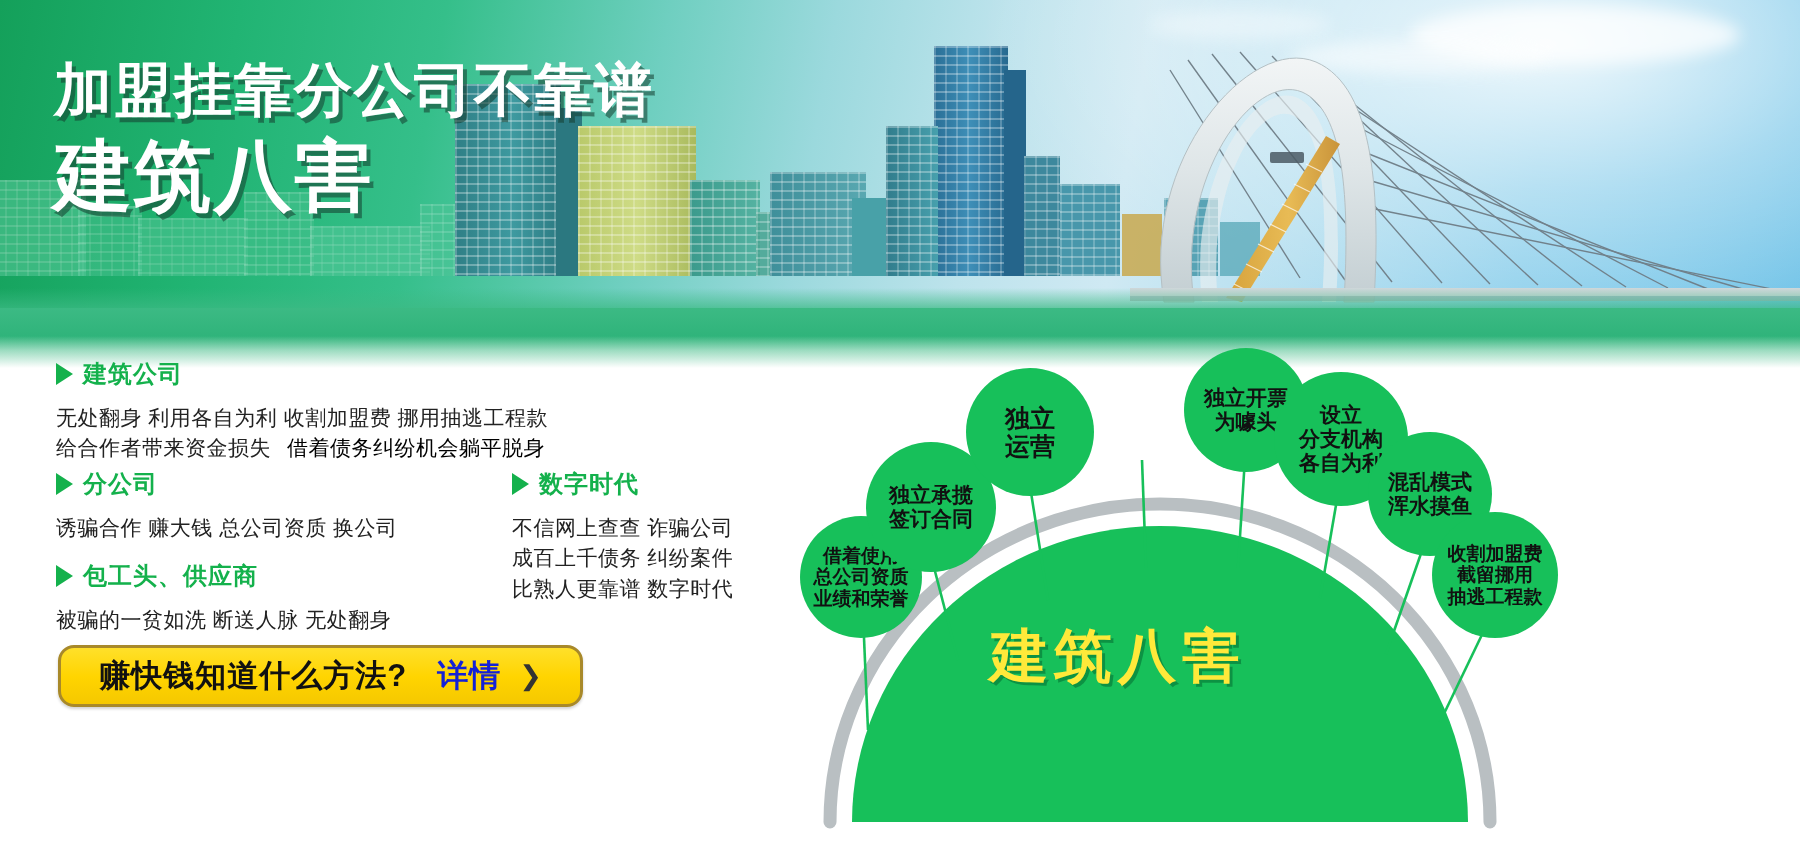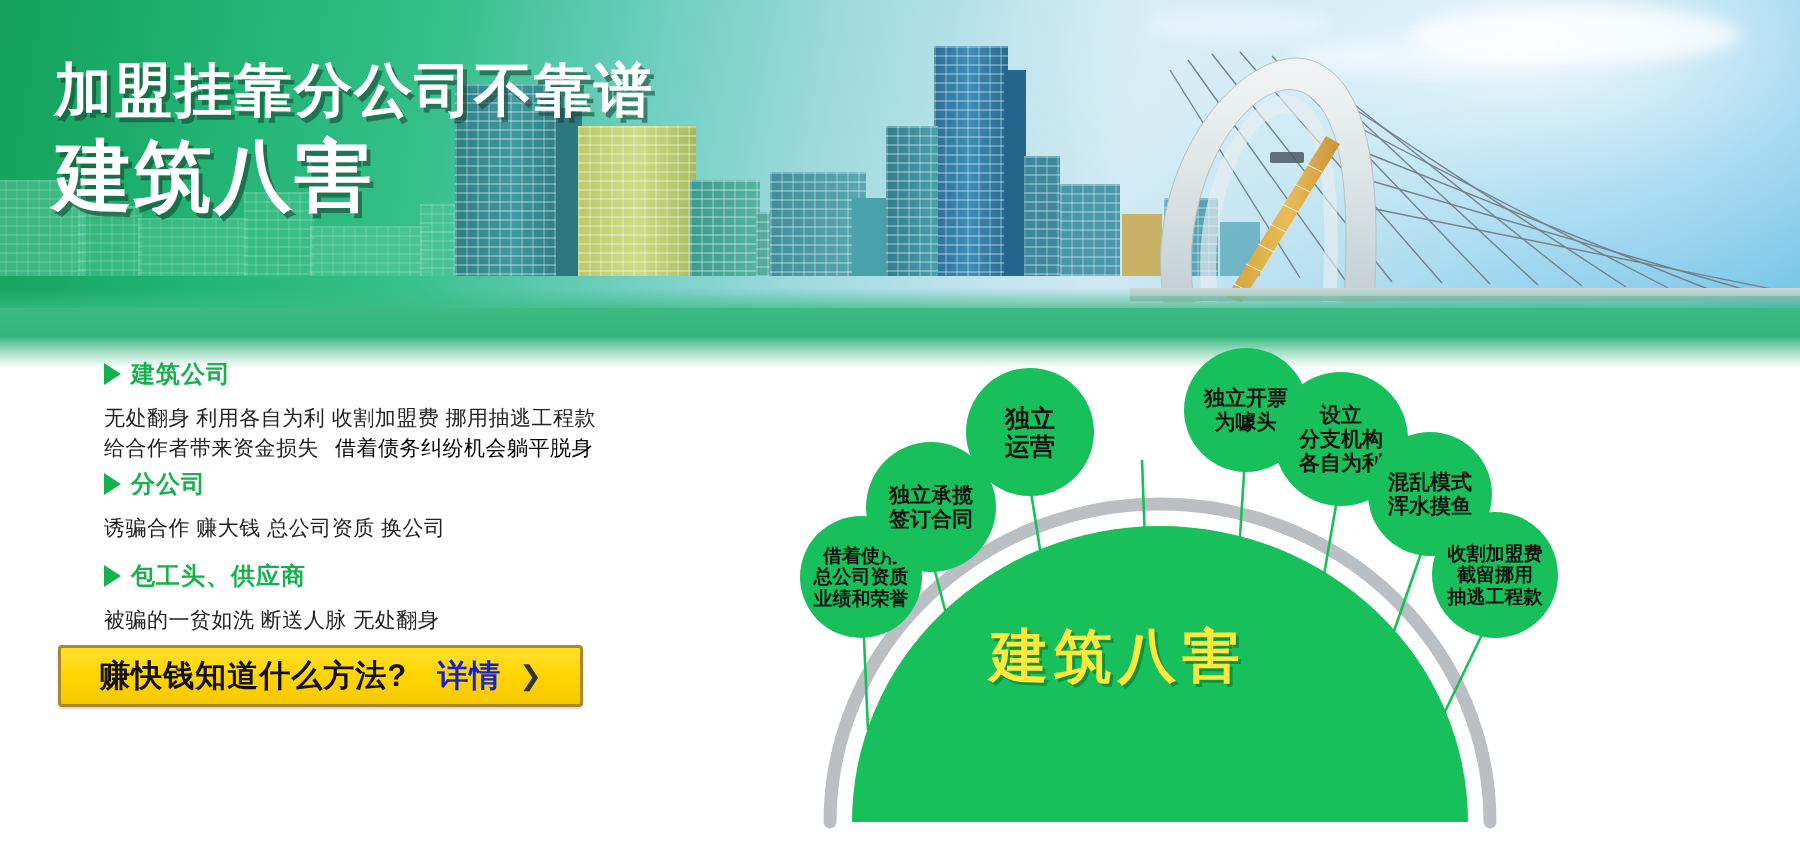--- a/index.html
+++ b/index.html
@@ -47,7 +47,7 @@
 
   
   .left{position:absolute;left:0;top:368px;width:880px;height:476px;}
-  .sec{position:absolute;margin-left:48px;}
+  .sec{position:absolute;}
   .sec-head{display:flex;align-items:center;gap:10px;}
   .tri{width:0;height:0;border-left:17px solid #14b14c;border-top:11px solid transparent;border-bottom:11px solid transparent;flex:none;}
   .sec-title{color:#14b14c;font-size:24px;font-weight:700;letter-spacing:1px;white-space:nowrap;}

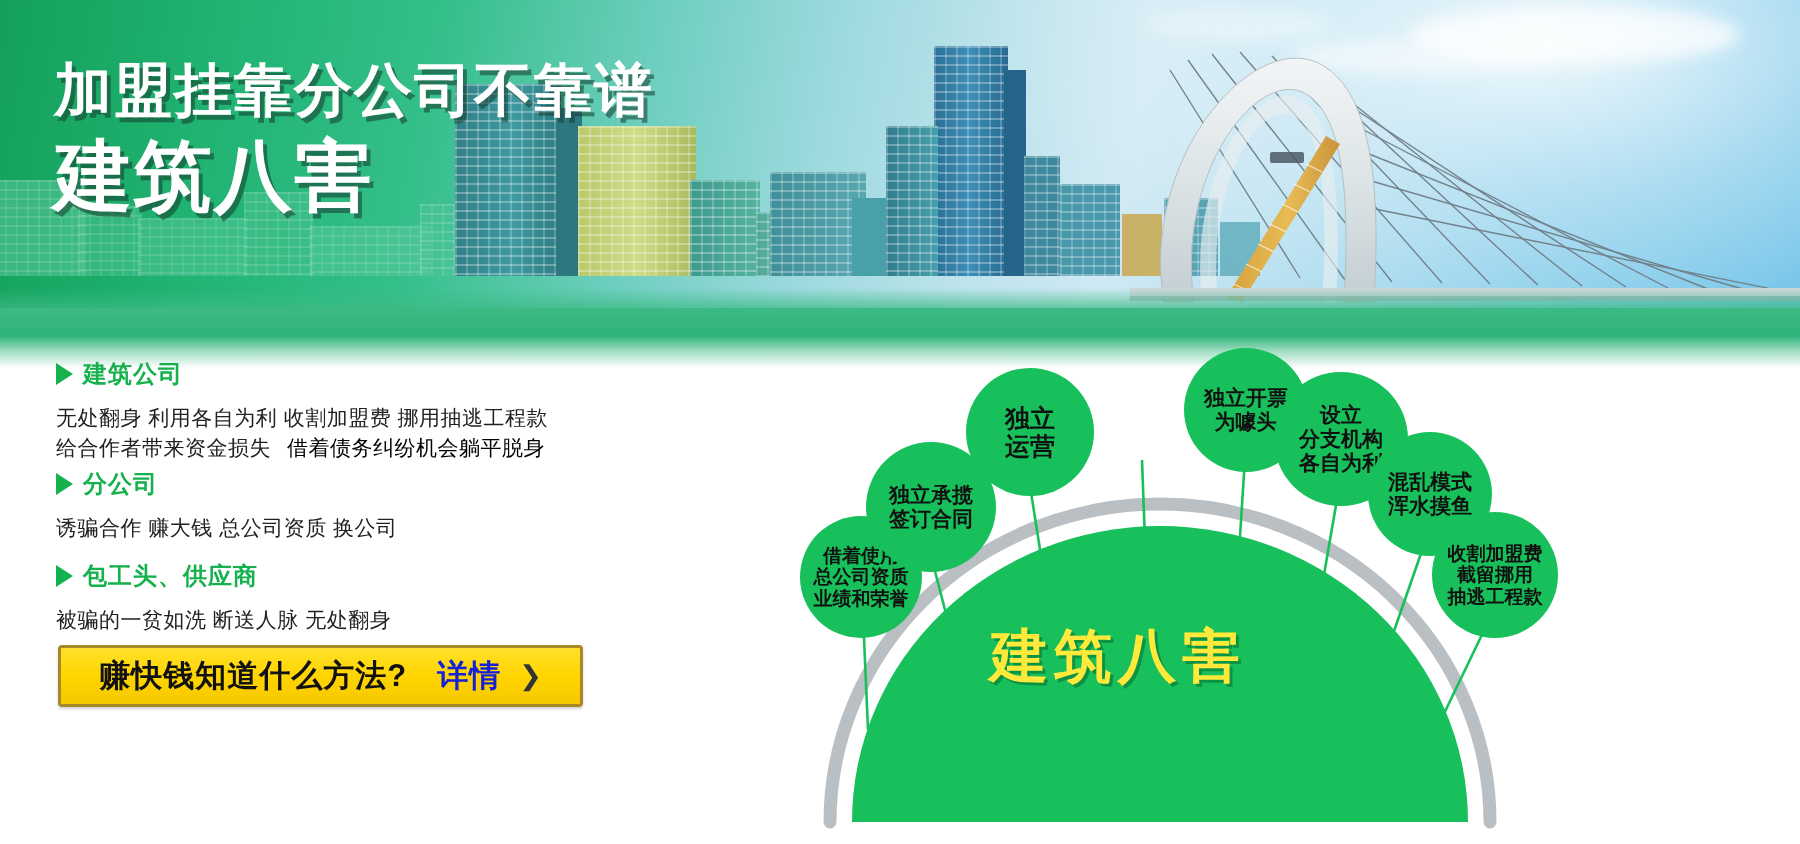--- a/index.html
+++ b/index.html
@@ -235,6 +235,17 @@
       </div>
     </div>
 
+    <div class="sec" id="sec-digital">
+      <div class="sec-head">
+        <div class="tri"></div>
+        <div class="sec-title">数字时代</div>
+      </div>
+      <div class="sec-body">
+        <div class="bline"><span>不信网上查查 诈骗公司</span></div>
+        <div class="bline"><span>成百上千债务 纠纷案件</span></div>
+        <div class="bline"><span>比熟人更靠谱 数字时代</span></div>
+      </div>
+    </div>
 
     <div class="sec" id="sec-contractor">
       <div class="sec-head">

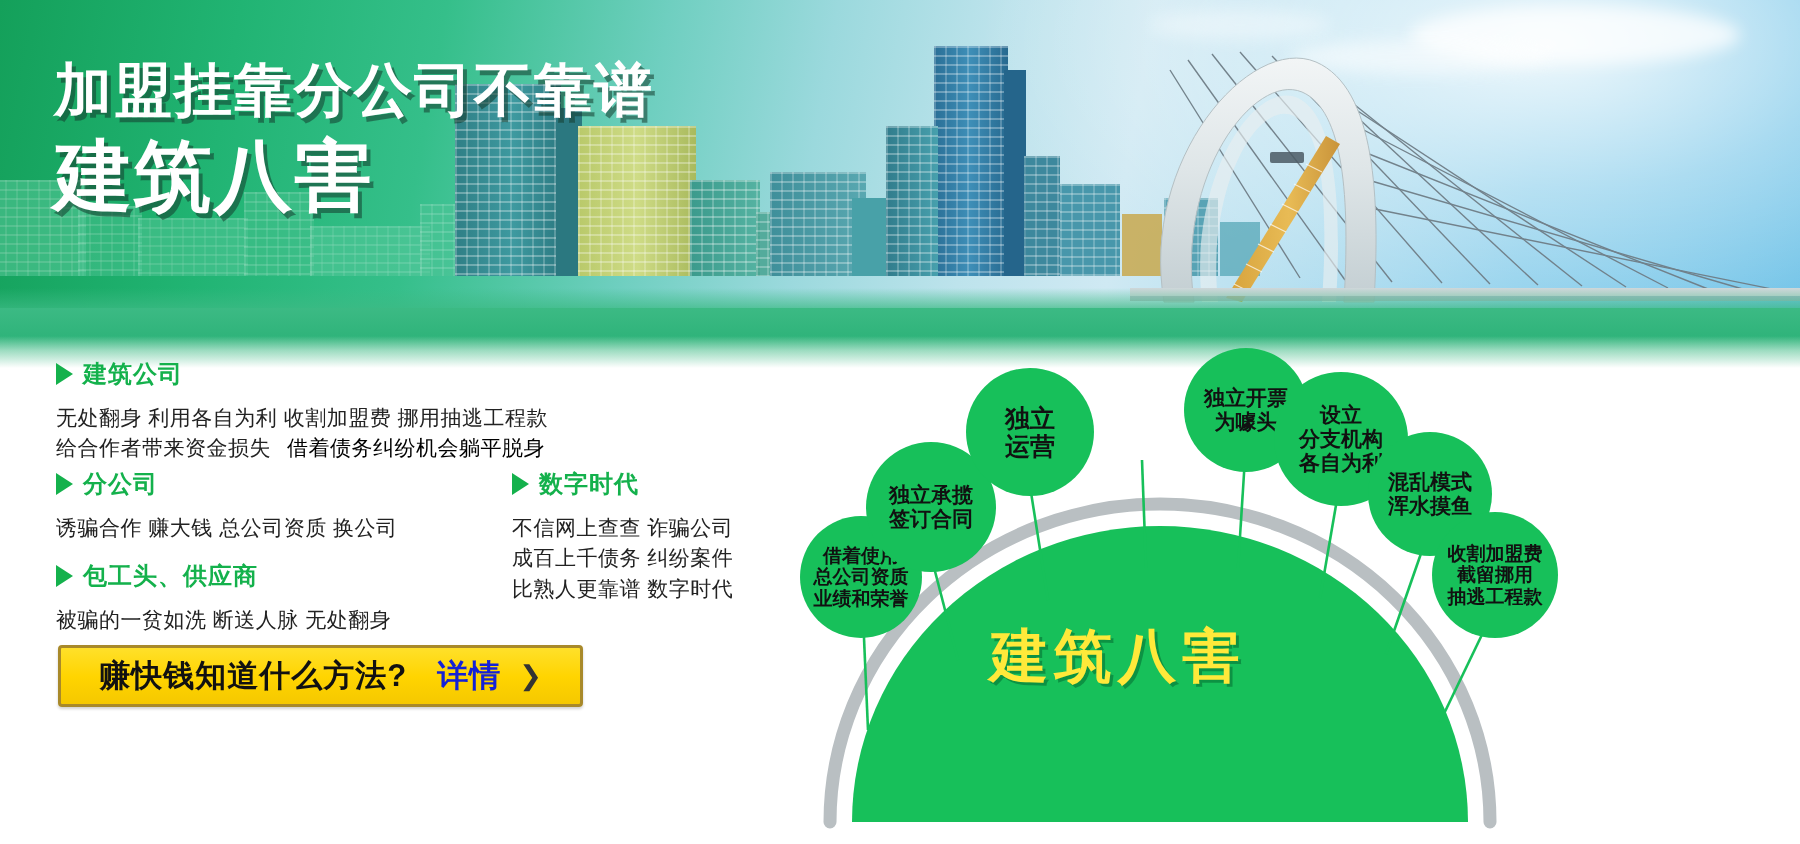--- a/index.html
+++ b/index.html
@@ -63,7 +63,7 @@
 
   .cta{position:absolute;left:58px;top:277px;width:525px;height:62px;
     background:linear-gradient(to bottom,#ffe02a 0%,#ffd400 52%,#f5c800 100%);
-    border:3px solid #a8892a;border-radius:4px;
+    border:3px solid #a8892a;border-radius:16px;
     display:flex;align-items:center;justify-content:center;gap:6px;
     box-shadow:0 2px 3px rgba(0,0,0,.18);}
   .cta-text{font-size:31px;font-weight:700;color:#111;letter-spacing:1px;}

